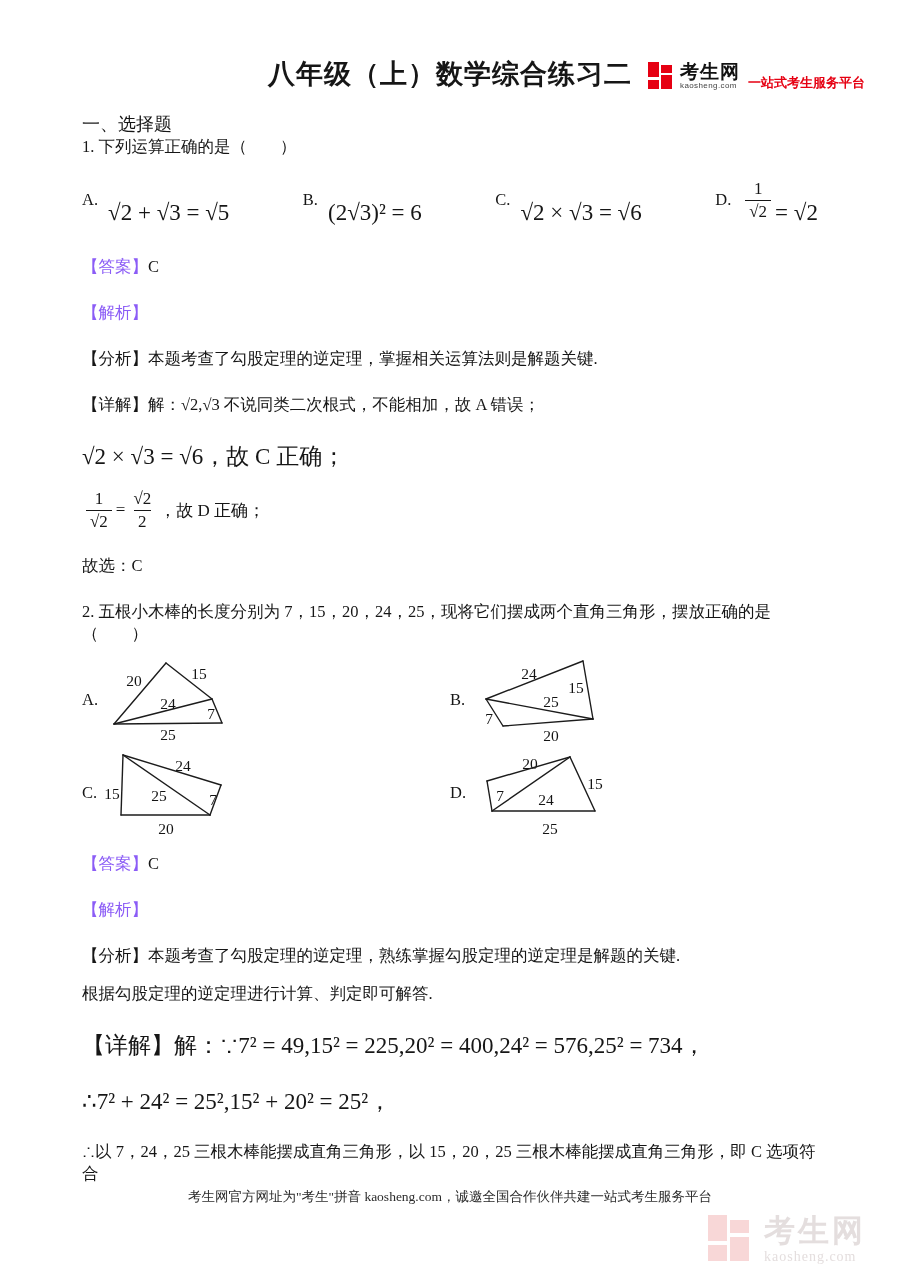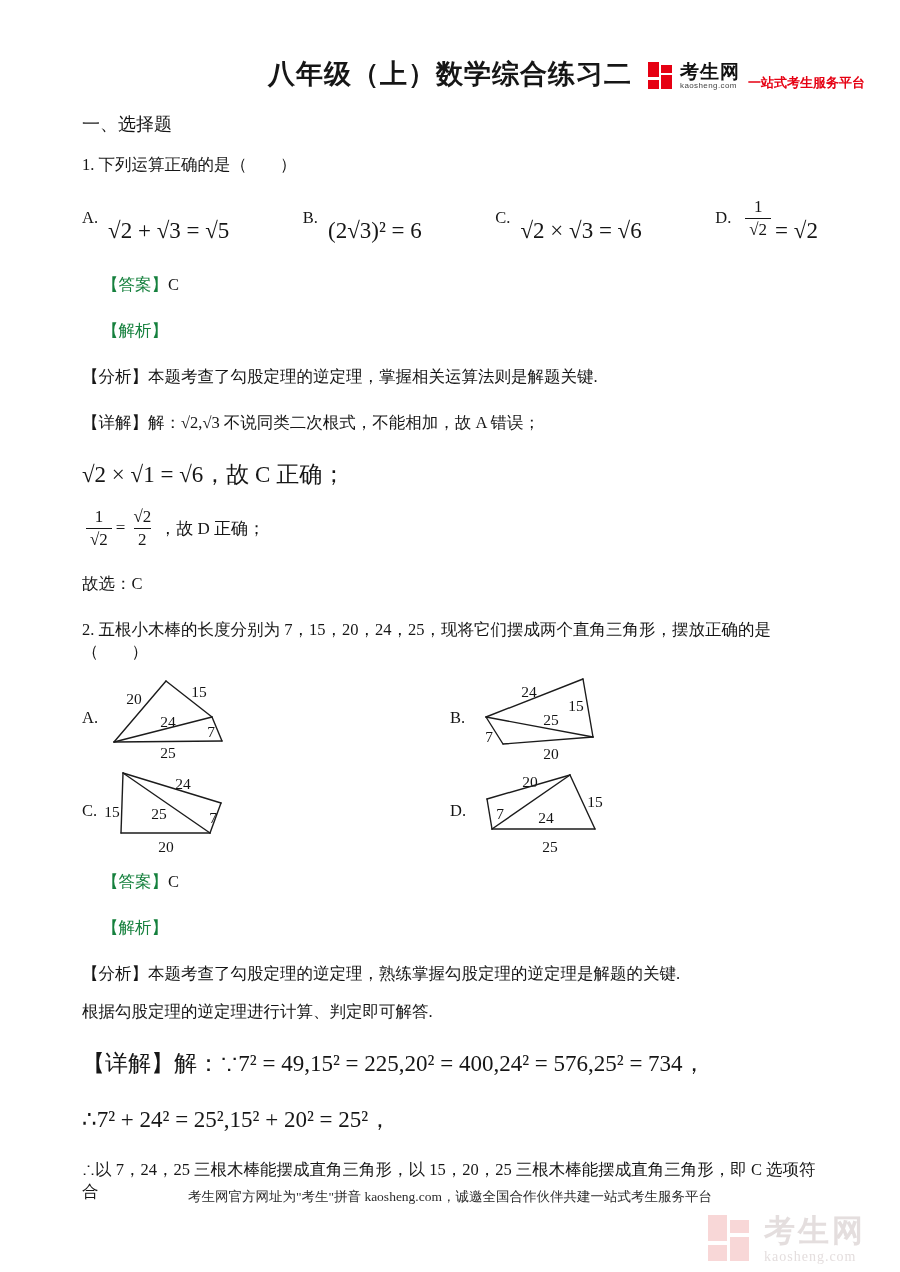--- a/index.html
+++ b/index.html
@@ -24,7 +24,7 @@
   
   .title{padding-top:56px;text-align:center;font-size:27px;font-weight:bold;letter-spacing:1px;}
   .sec-heading{margin-top:20px;font-size:18px;font-weight:normal;}
-  .q-text{margin-top:18px;font-size:16.5px;}
+  .q-text{font-size:16.5px;}
   .para{margin-top:24px;font-size:16.5px;}
   .tag{color:#15803d;margin-left:20px;}
   .math{font-size:23px;margin-top:25px;}

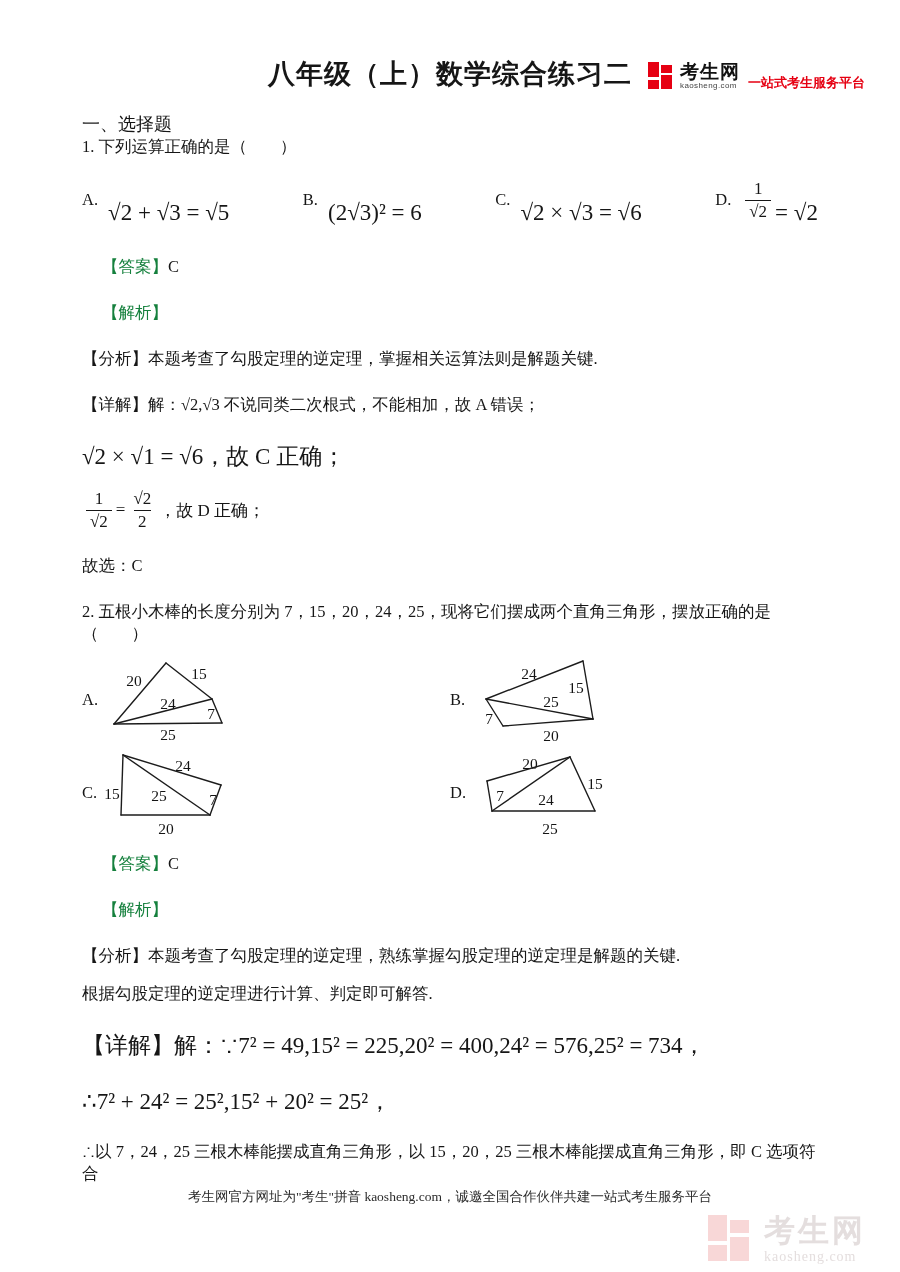--- a/index.html
+++ b/index.html
@@ -26,7 +26,7 @@
   .sec-heading{margin-top:20px;font-size:18px;font-weight:normal;}
   .q-text{font-size:16.5px;}
   .para{margin-top:24px;font-size:16.5px;}
-  .tag{color:#15803d;margin-left:20px;}
+  .tag{color:#8b5cf6;}
   .math{font-size:23px;margin-top:25px;}
 
   

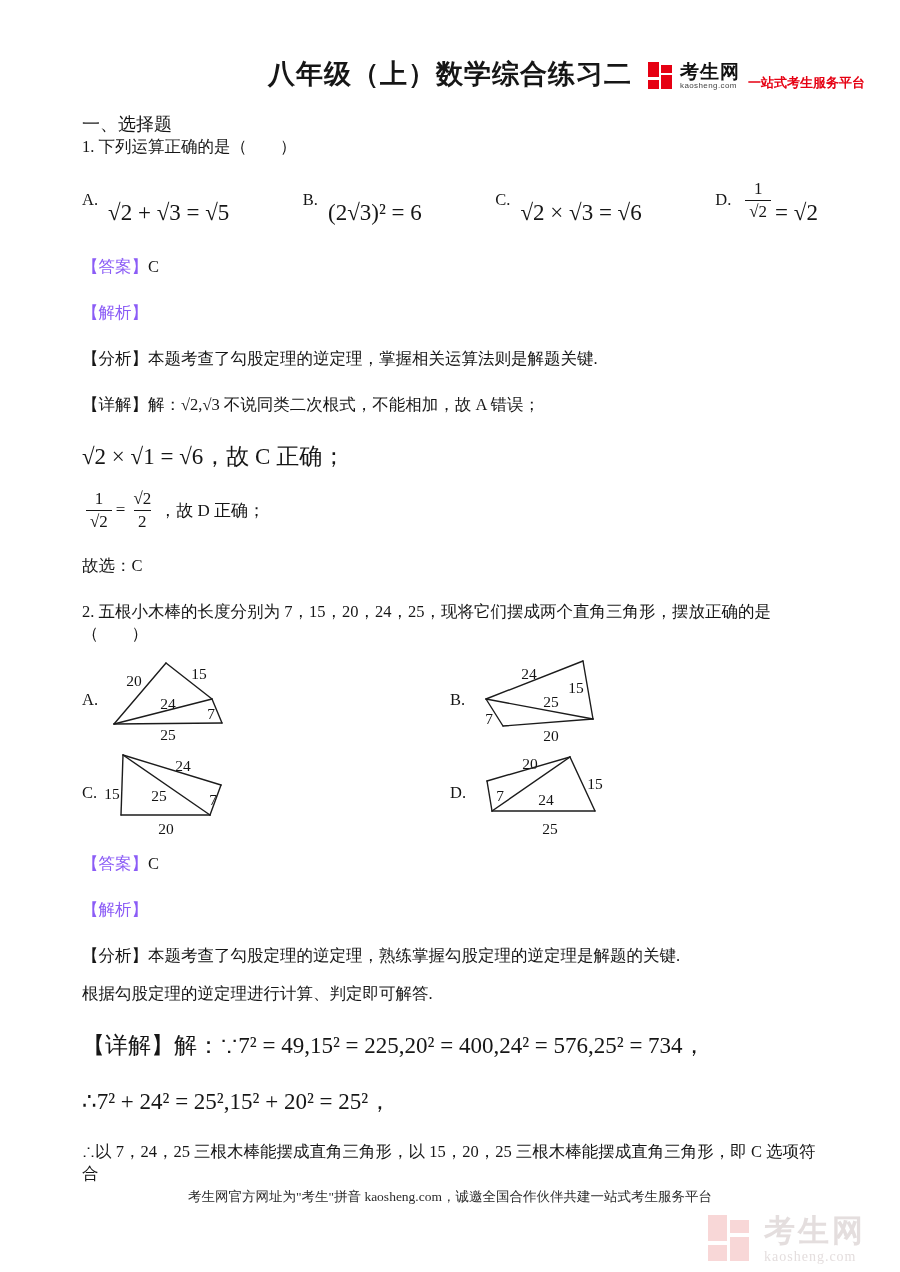--- a/index.html
+++ b/index.html
@@ -125,7 +125,7 @@
     <div class="para">【分析】本题考查了勾股定理的逆定理，掌握相关运算法则是解题关键.</div>
 
     <div class="para">【详解】解：√2,√3 不说同类二次根式，不能相加，故 A 错误；</div>
-    <div class="para math">√2 × √1 = √6，故 C 正确；</div>
+    <div class="para math">√2 × √3 = √6，故 C 正确；</div>
 
     <div class="math-line">
       <span class="frac">

